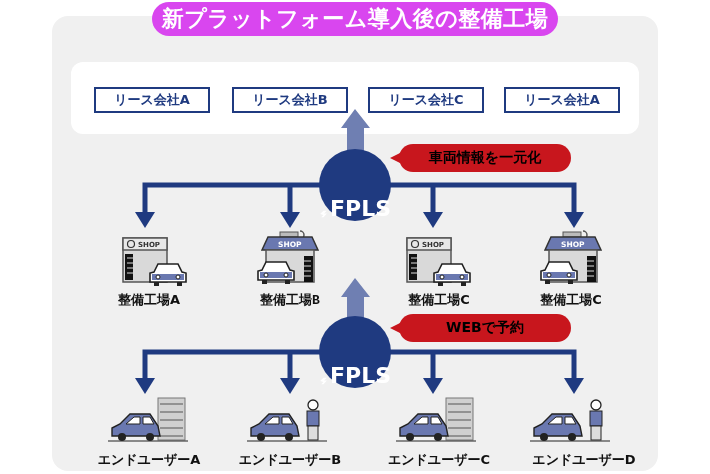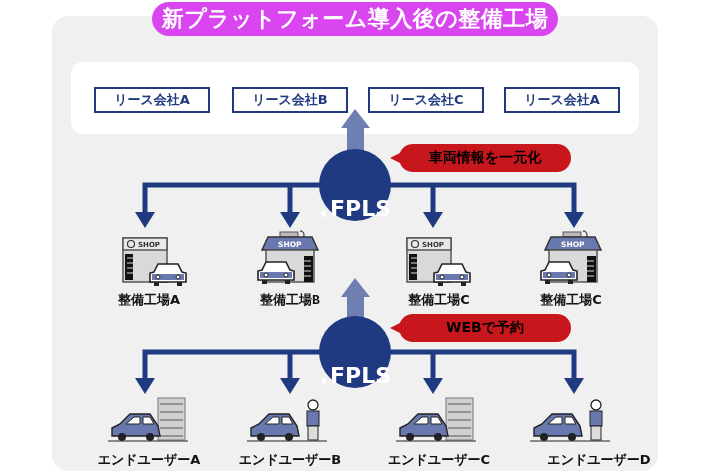--- a/index.html
+++ b/index.html
@@ -222,6 +222,6 @@
 <div class="node-label" style="left:94px;top:451px;">エンドユーザーA</div>
 <div class="node-label" style="left:235px;top:451px;">エンドユーザーB</div>
 <div class="node-label" style="left:384px;top:451px;">エンドユーザーC</div>
-<div class="node-label" style="left:544px;top:451px;">エンドユーザーD</div>
+<div class="node-label" style="left:529px;top:451px;">エンドユーザーD</div>
 
 </body></html>

